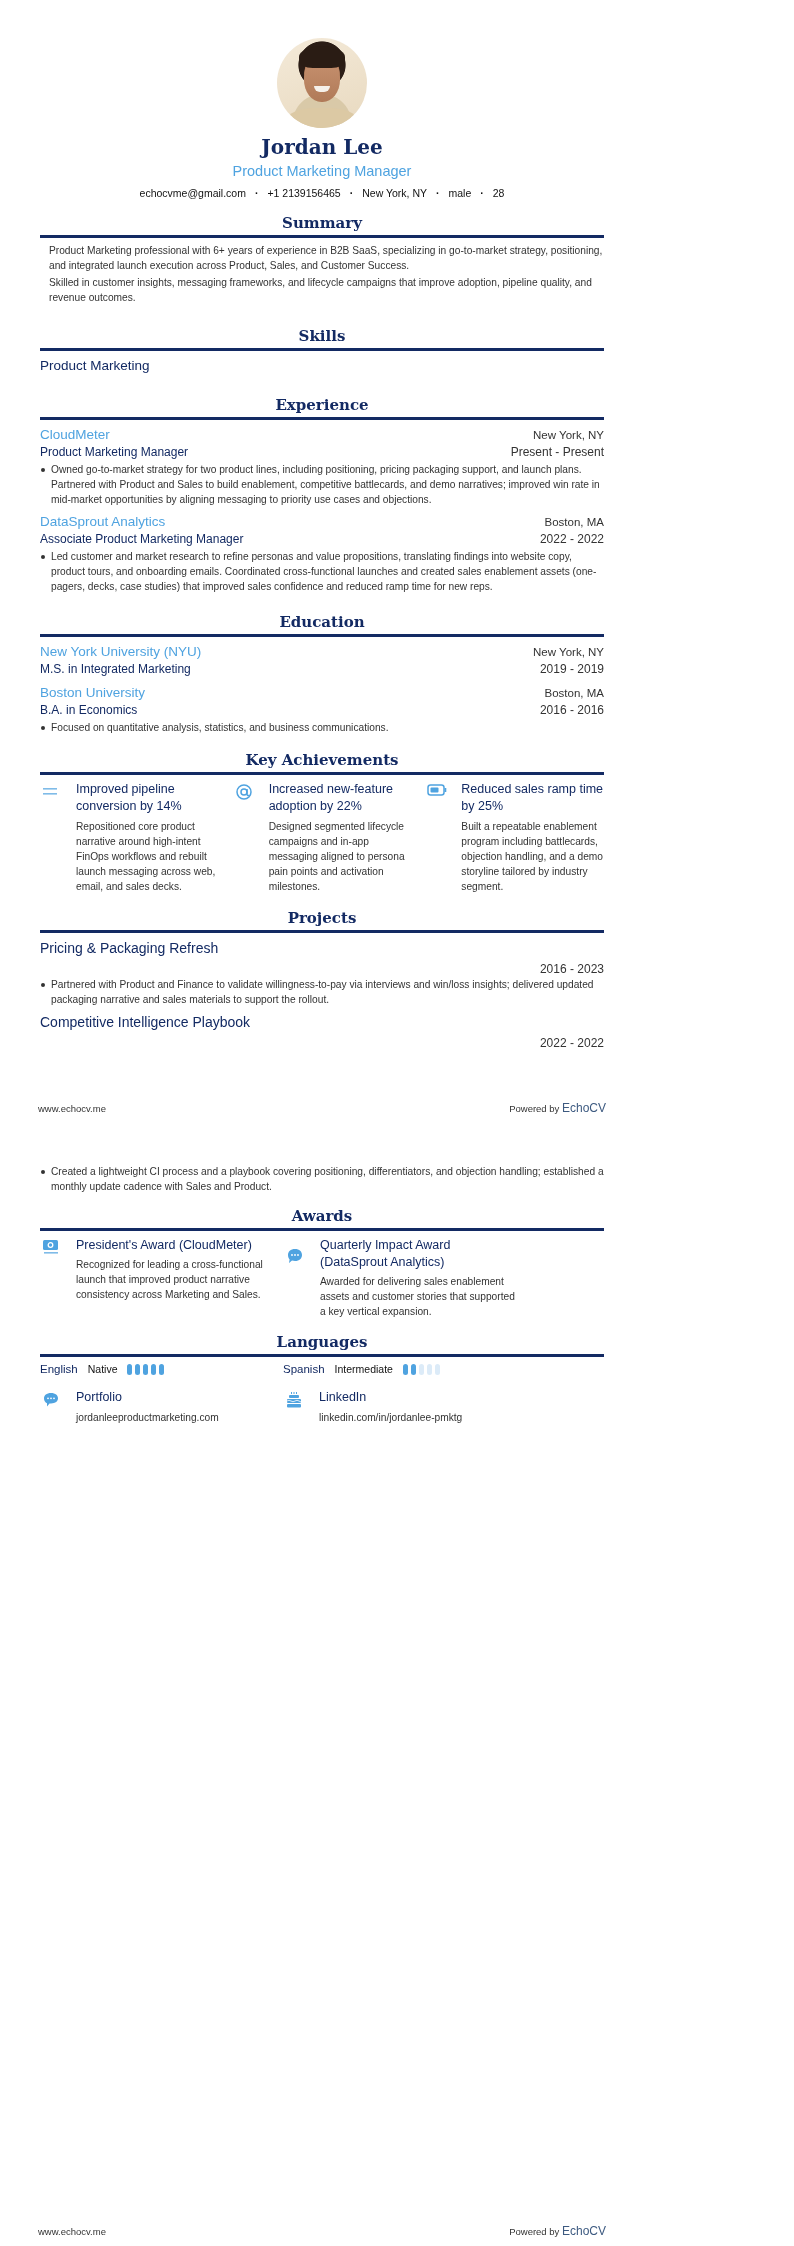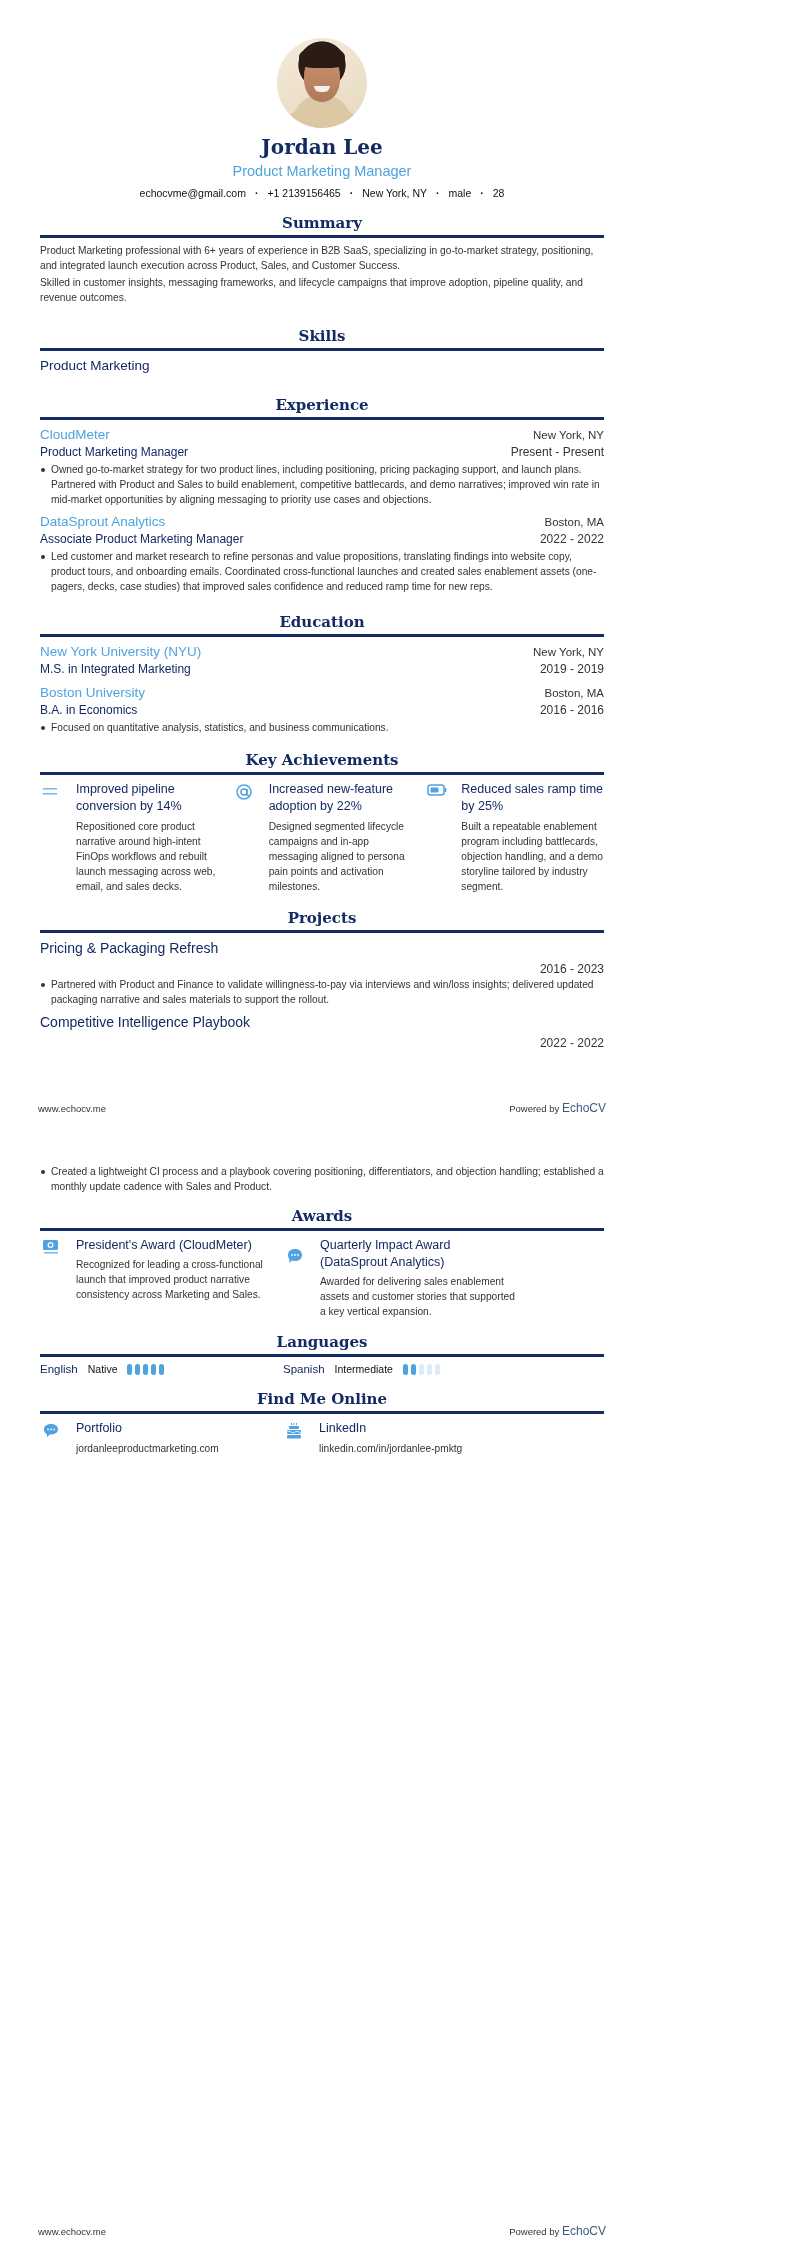--- a/index.html
+++ b/index.html
@@ -67,7 +67,7 @@
     border-bottom: 3px solid #132a63;
     padding-bottom: 2px;
   }
-  .para { font-size: 10.2px; line-height: 15px; color: #333; }
+  .para { font-size: 10.2px; line-height: 15px; color: #333; margin-left: 9px; }
 
   
   .skill-cat { font-size: 13.5px; color: #132a63; margin-top: 6px; line-height: 18px; }

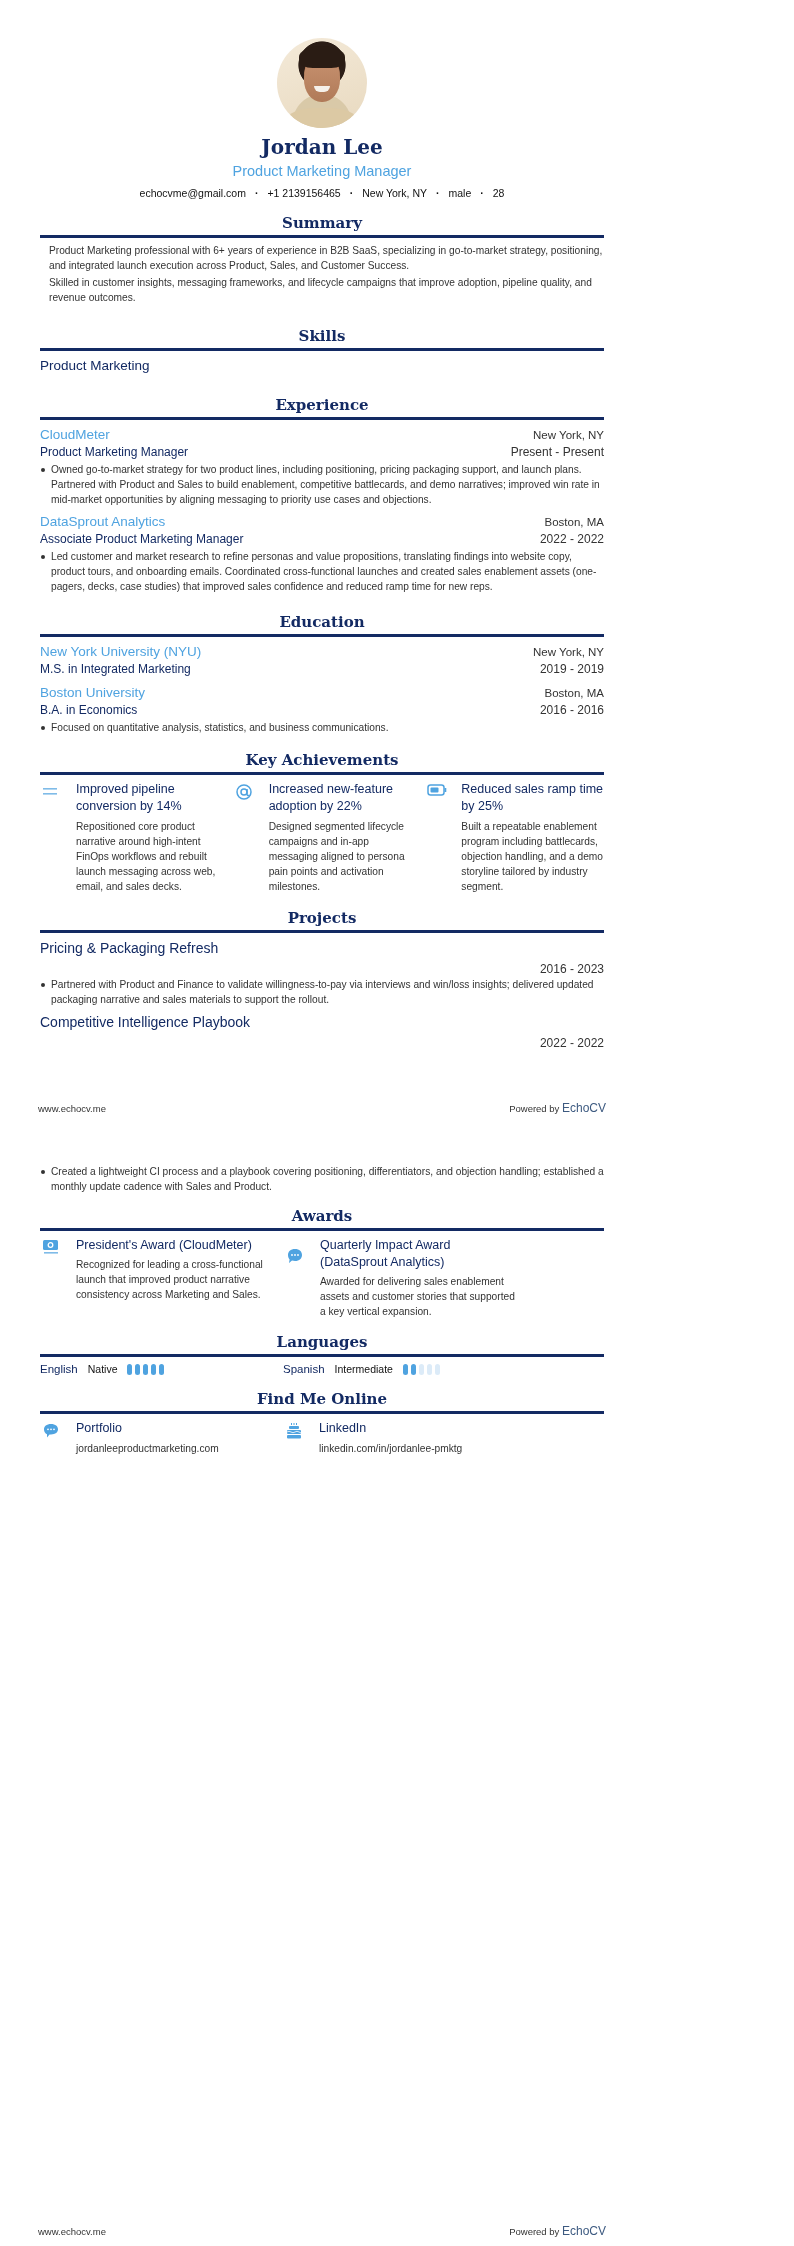--- a/index.html
+++ b/index.html
@@ -365,7 +365,6 @@
     </div>
 
     <div style="margin-top:14px;">
-      <div class="section-title">Find Me Online</div>
       <div class="online-grid">
         <div class="online">
           <div class="ach-icon">

